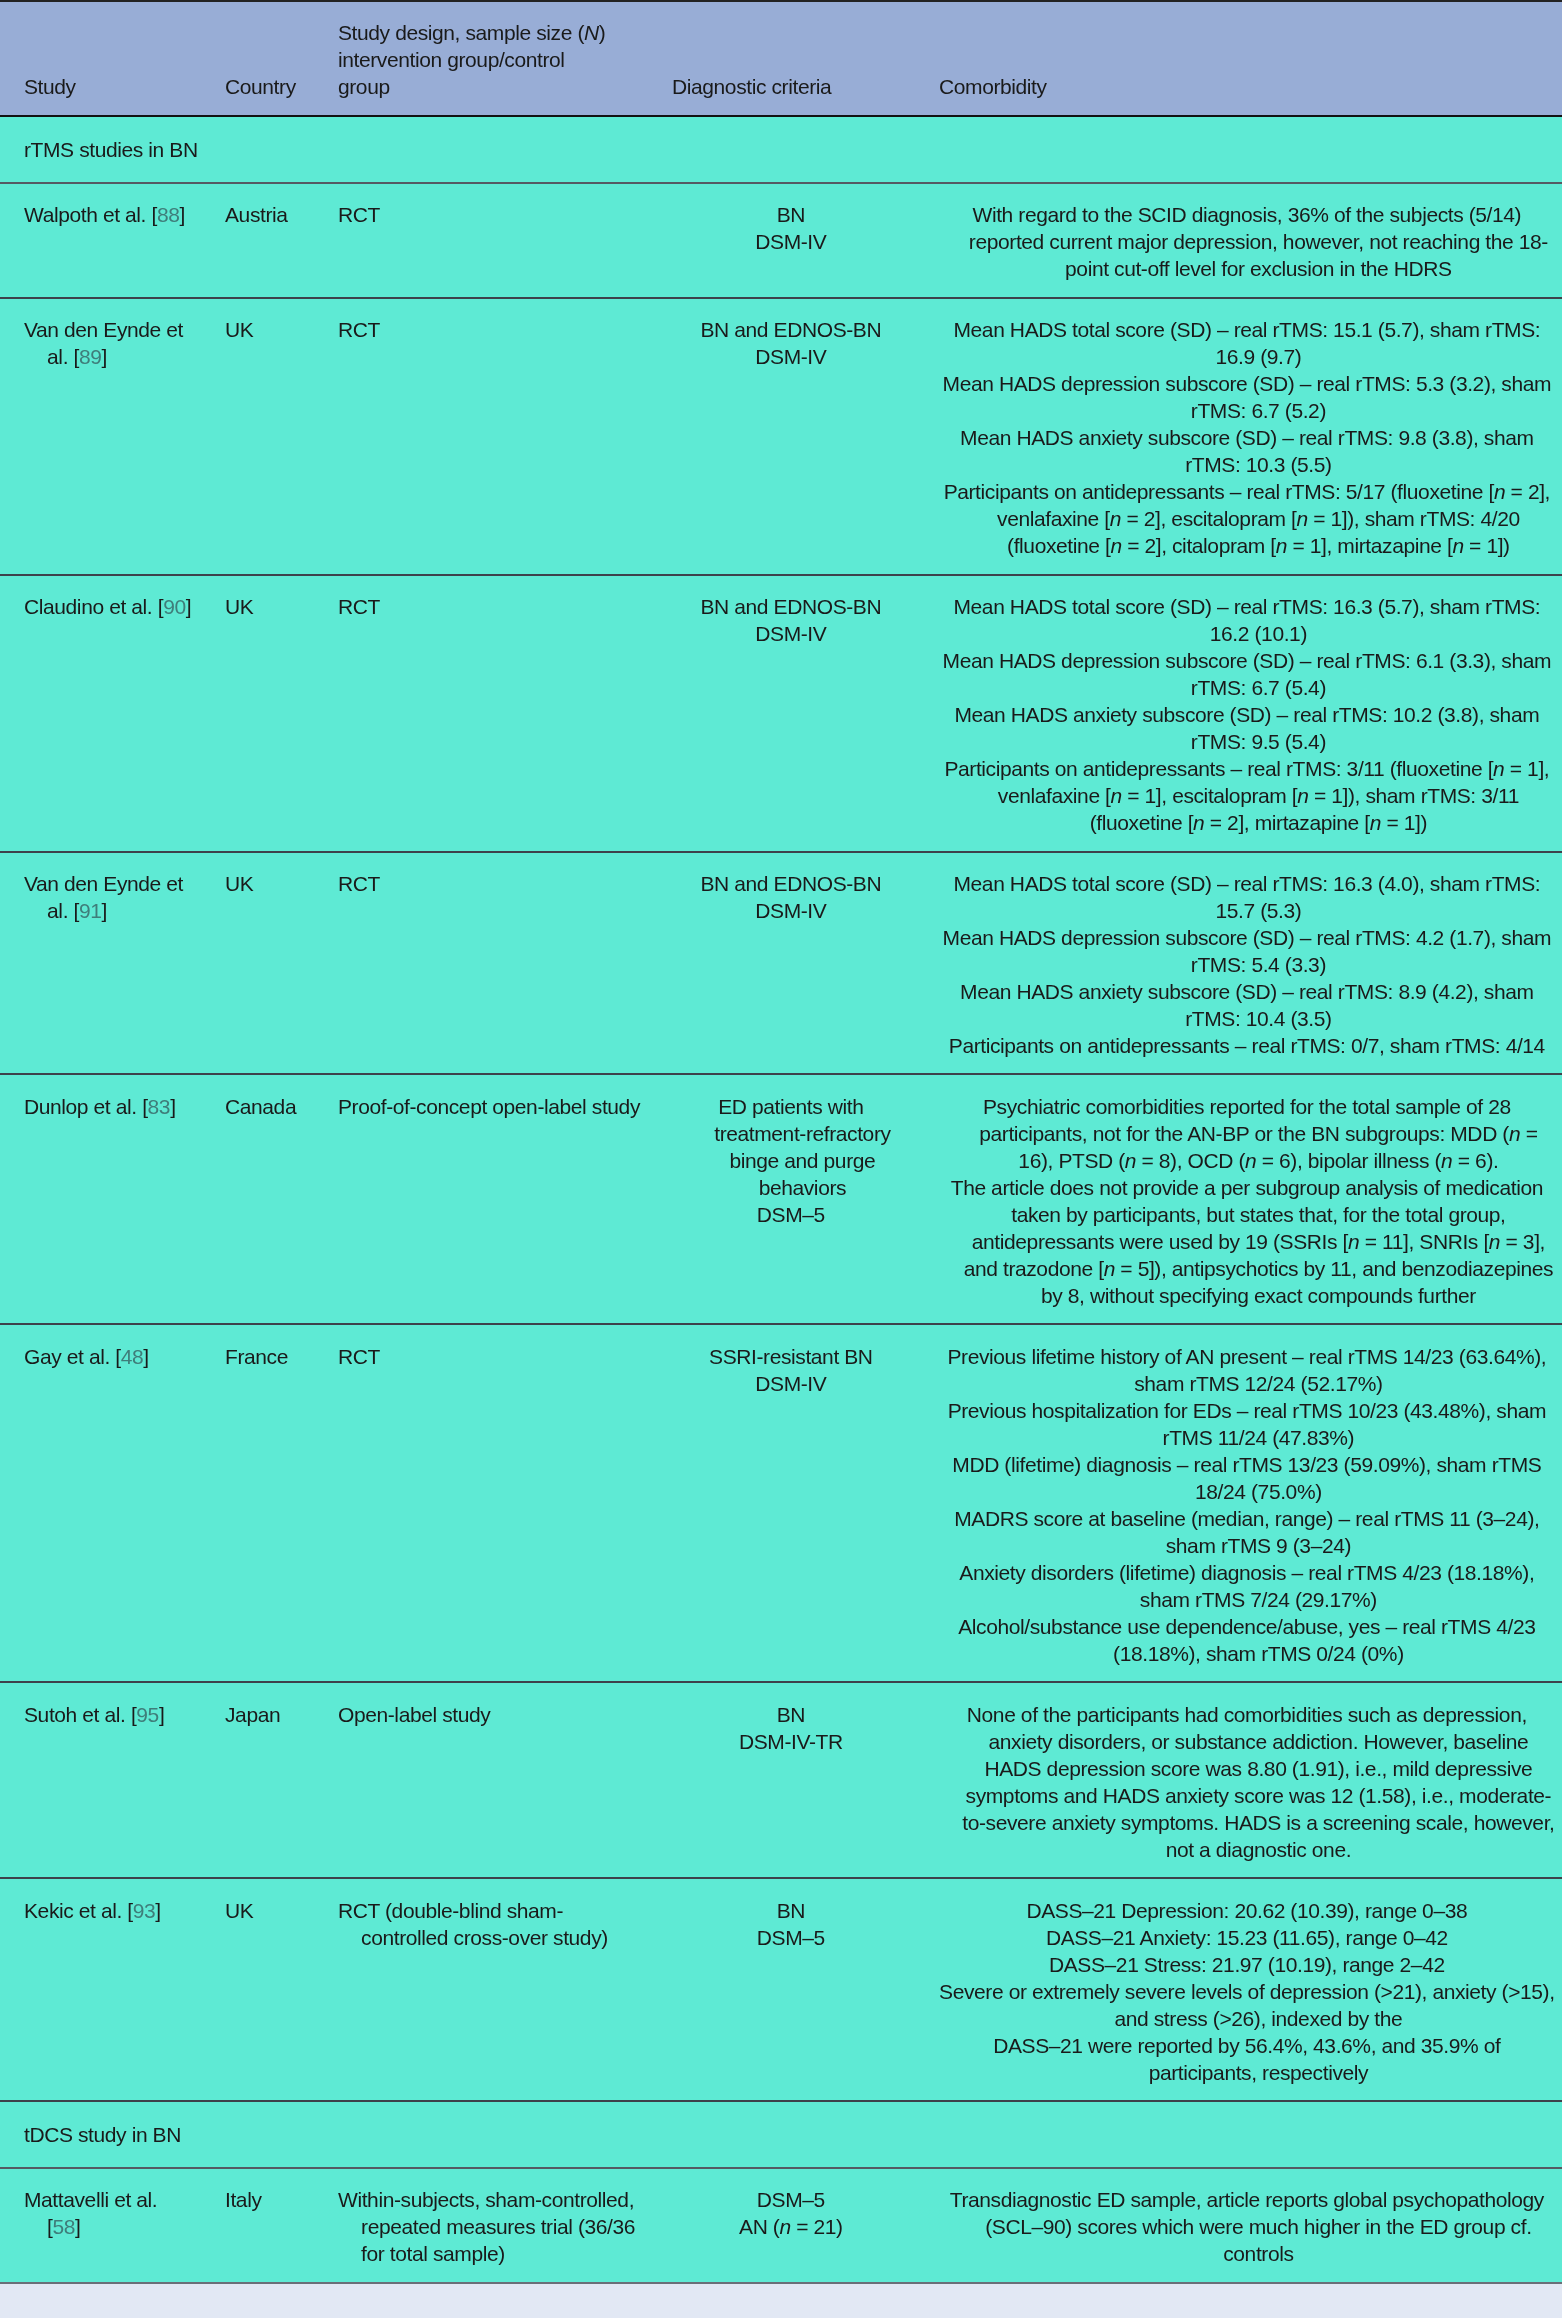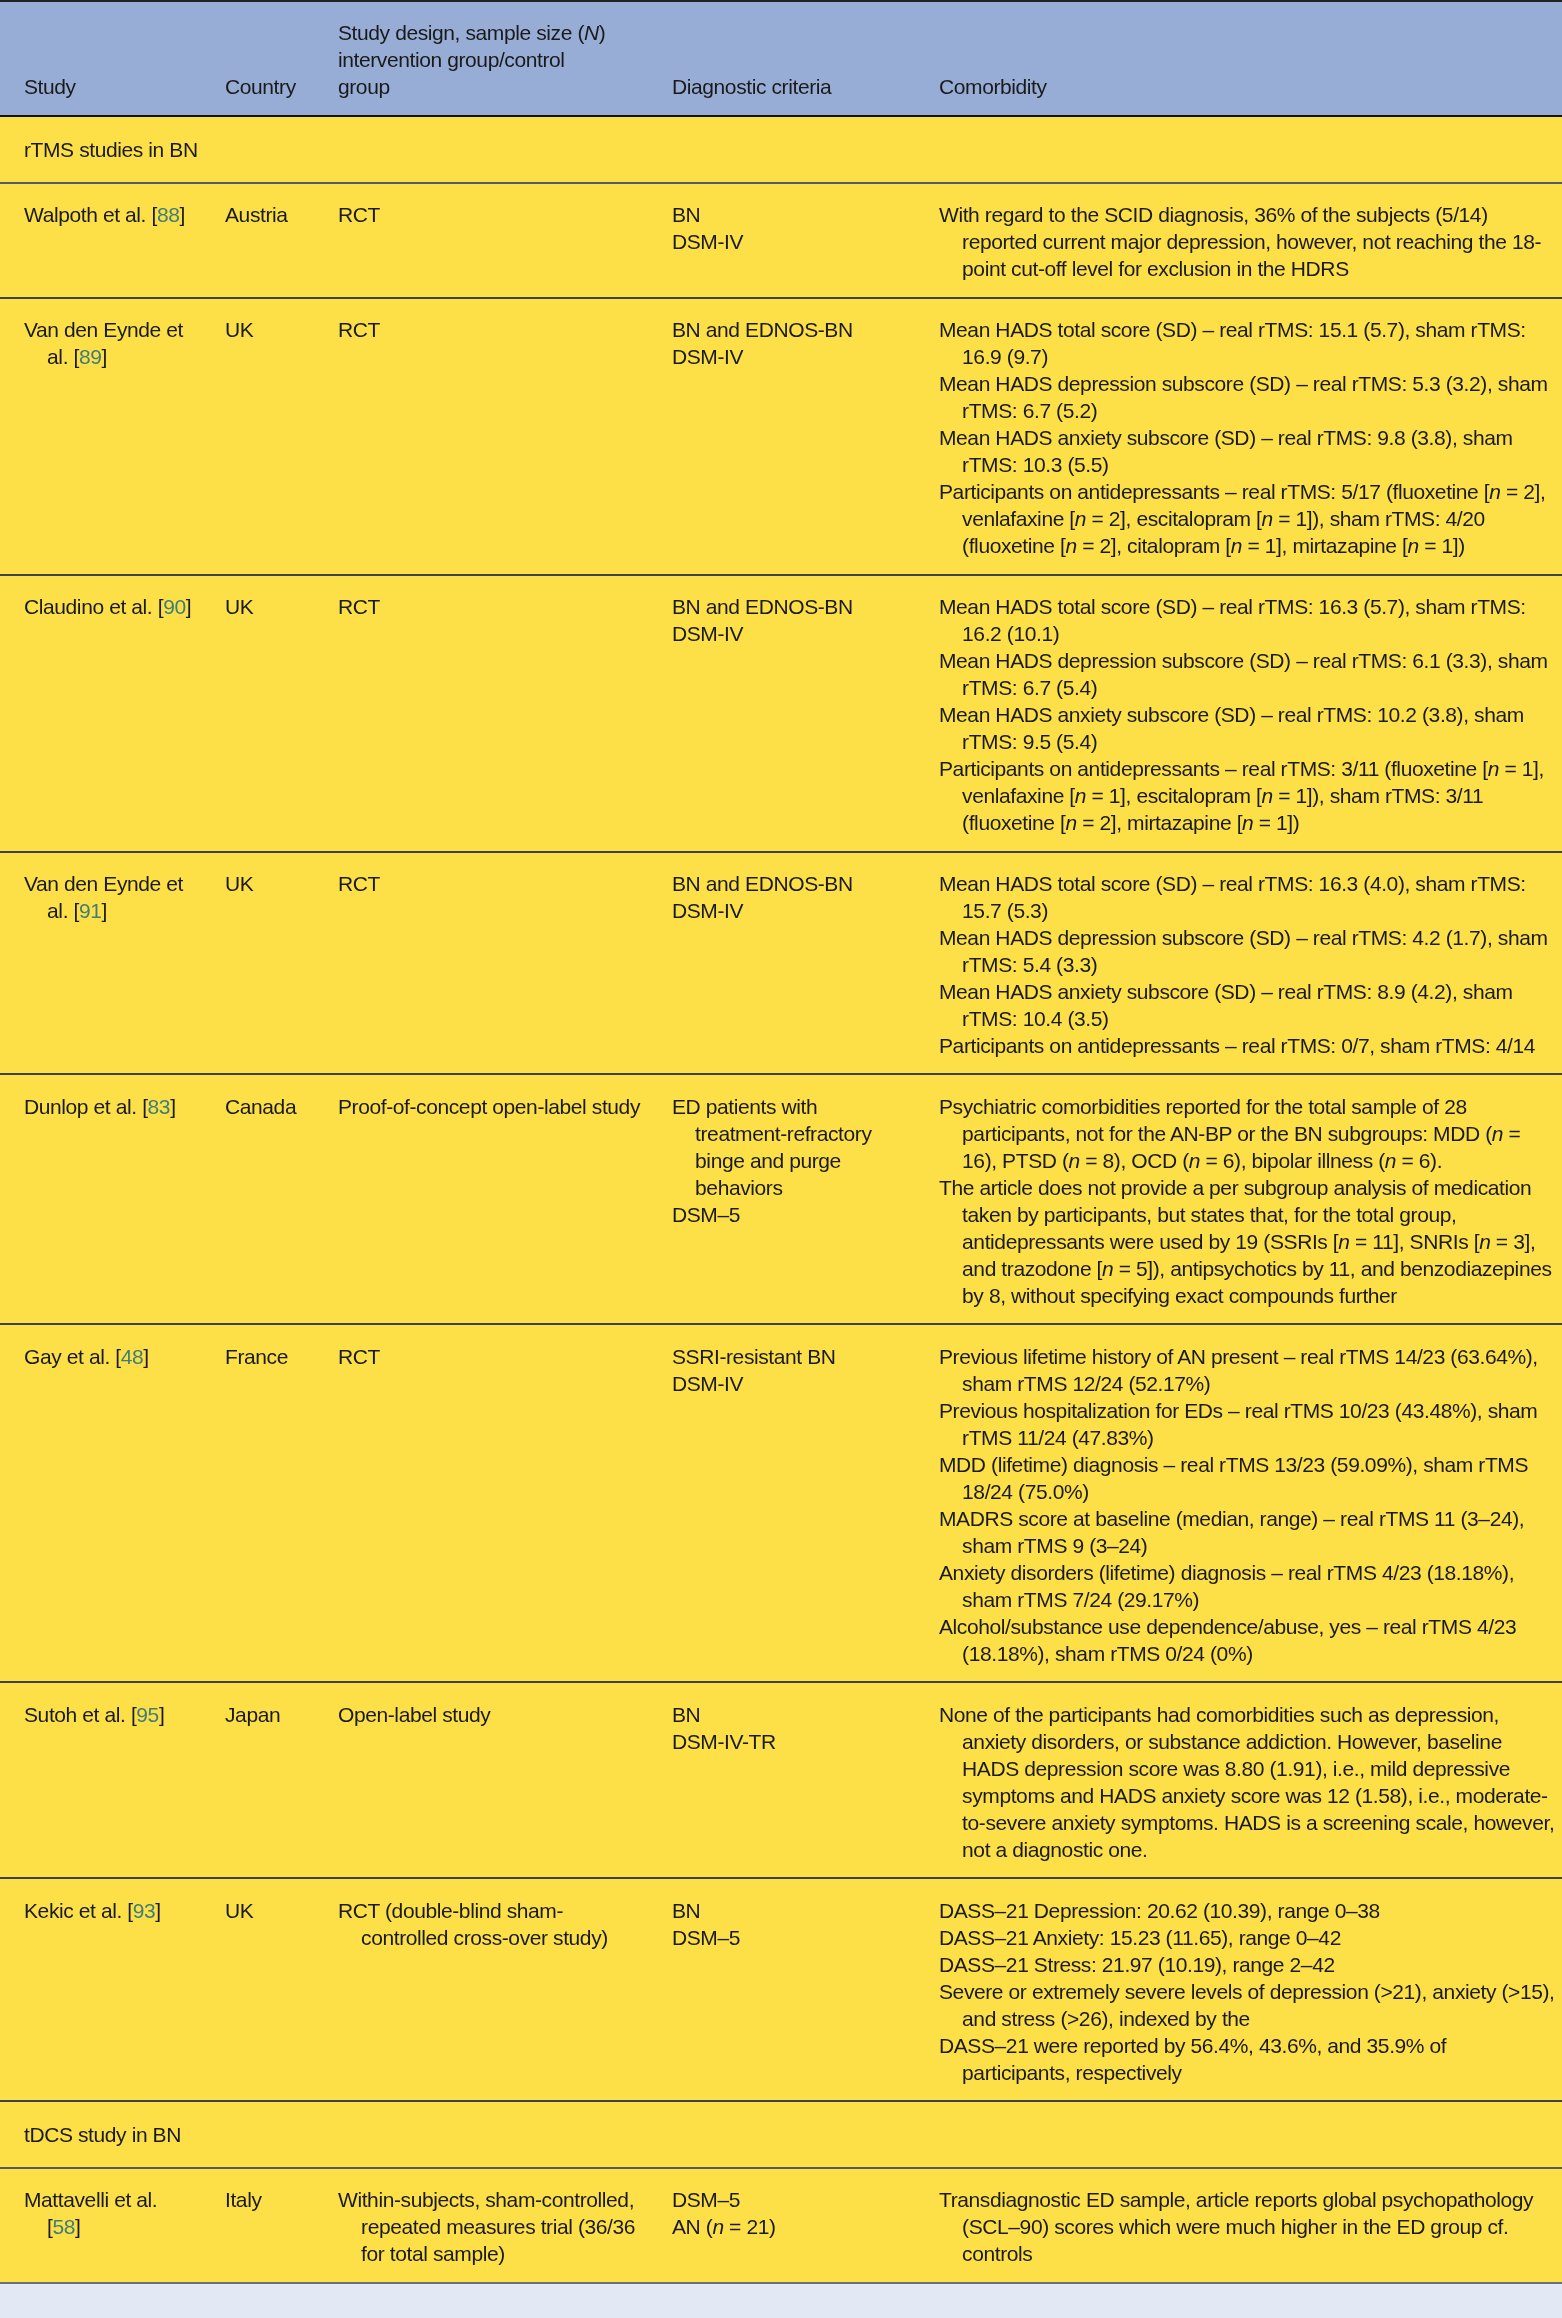--- a/index.html
+++ b/index.html
@@ -34,7 +34,7 @@
   tbody td {
     vertical-align: top;
     padding: 17.4px 7.3px 14.5px 22px;
-    background: #fde047;
+    background: #5eead4;
   }
   tbody td:first-child { padding-left: 24px; }
   tr.section td {

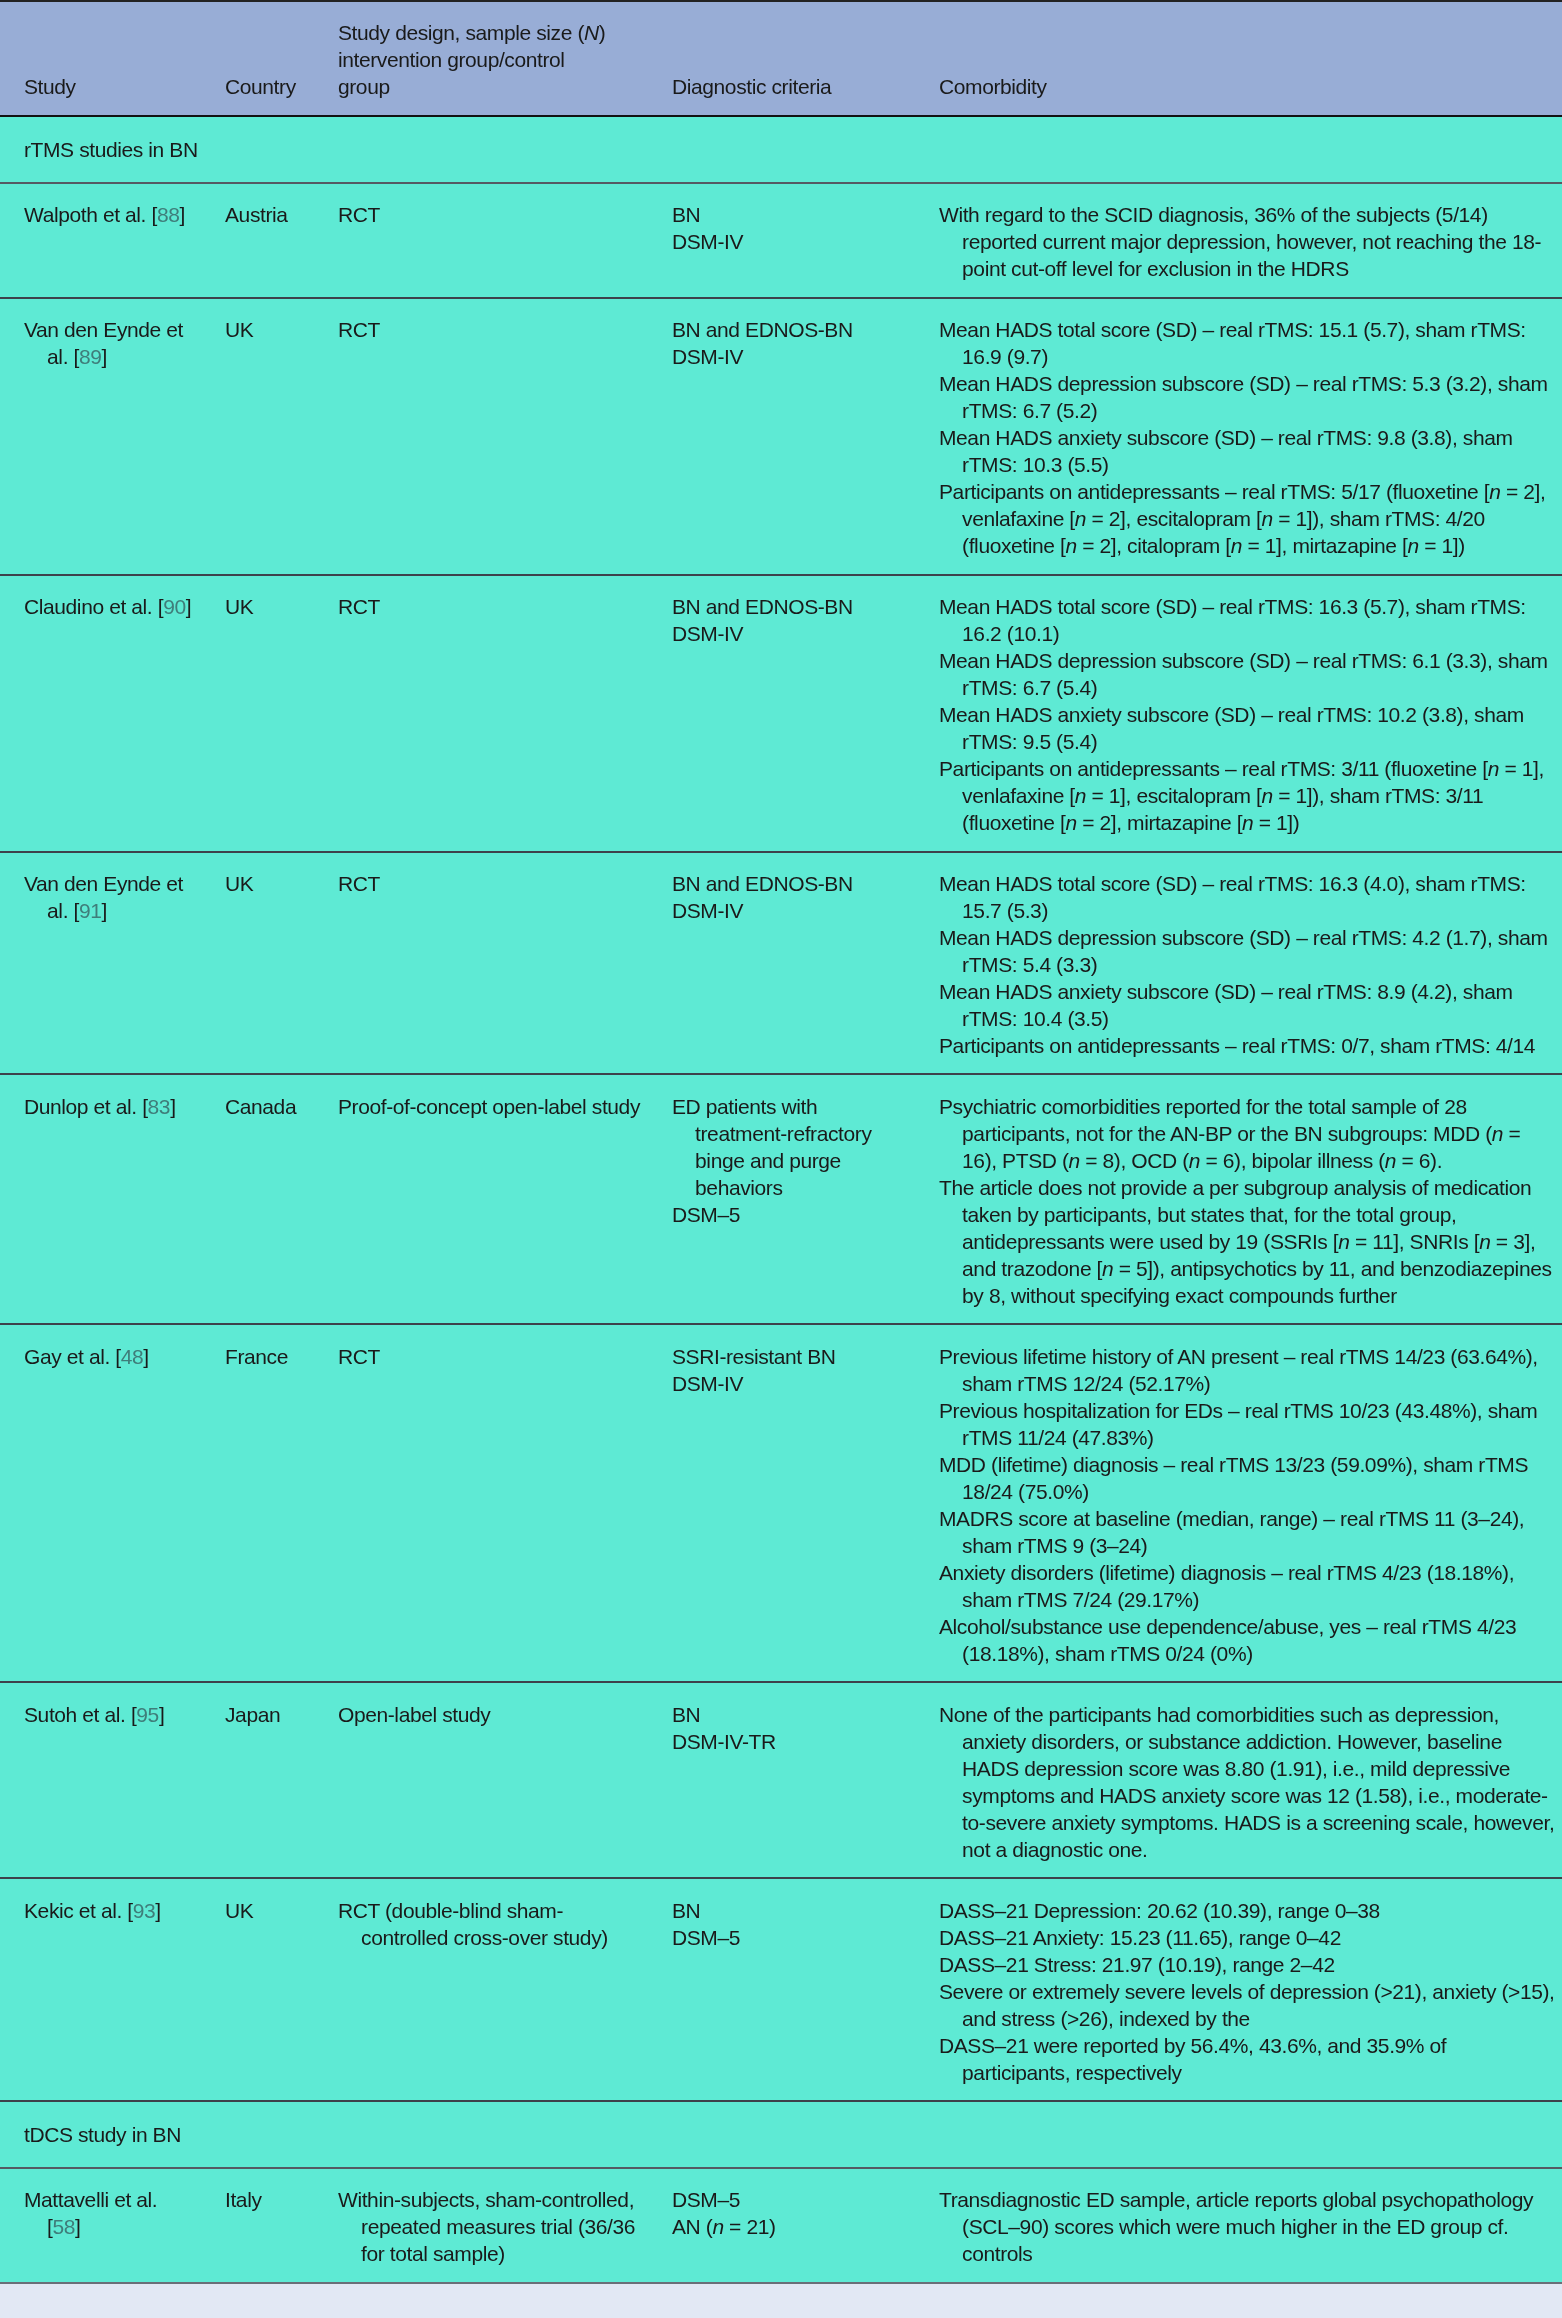--- a/index.html
+++ b/index.html
@@ -45,7 +45,7 @@
   tr.row td { border-bottom: 2.2px solid #3d424b; }
   tr.row.last td { border-bottom: 2.2px solid #6a6f78; }
   .hang { padding-left: 1.1em; text-indent: -1.1em; }
-  .line { display: block; padding-left: 1.1em; text-indent: -1.1em; }
+  .line { display: block; padding-left: 1.1em; text-indent: -1.1em; text-align: center; }
   .ref { color: #3f7d7a; }
   .bracket { color: #1a1a1a; }
   .c4 .line, .c5 .line { }

